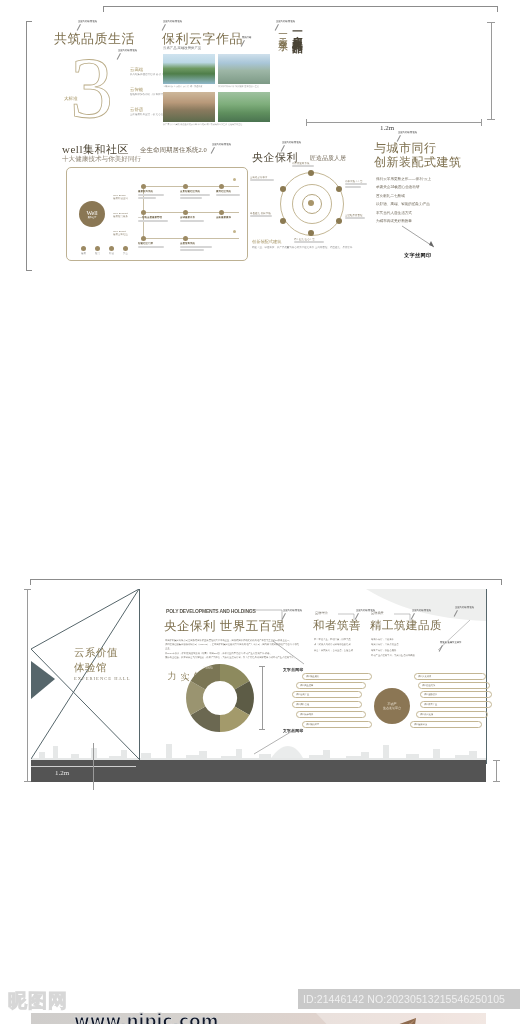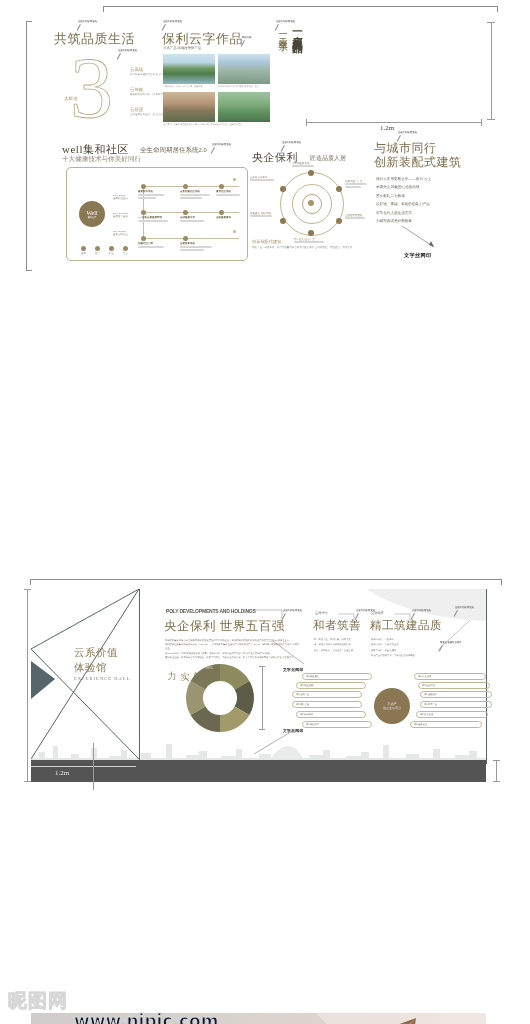--- a/index.html
+++ b/index.html
@@ -505,6 +505,7 @@
   <div id="footer">
     <div id="wm-logo">昵图网</div>
     <div id="wm-url">www.nipic.com</div>
+    <div id="wm-id">ID:21446142 NO:20230513215546250105</div>
   </div>
 
 </div>

